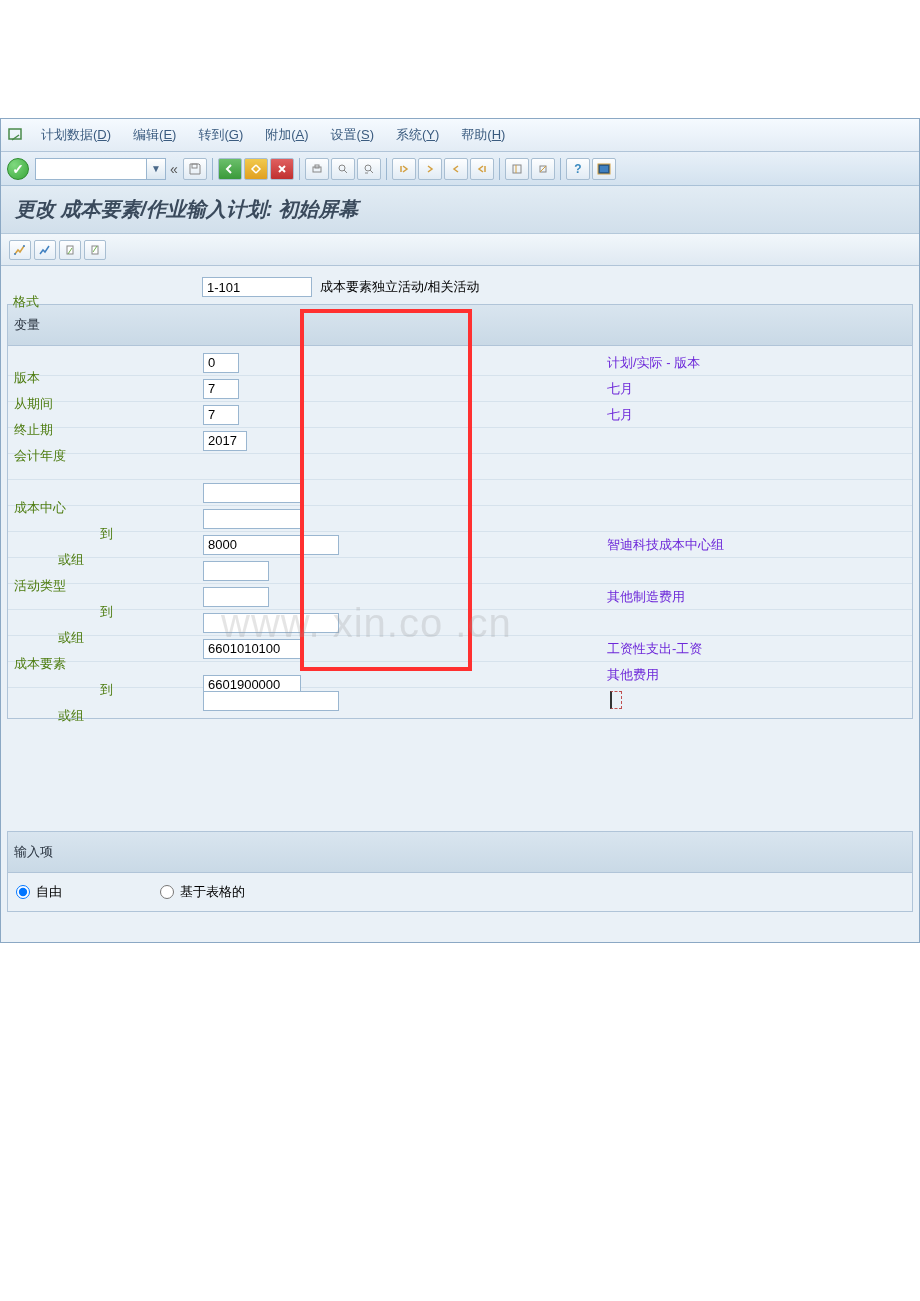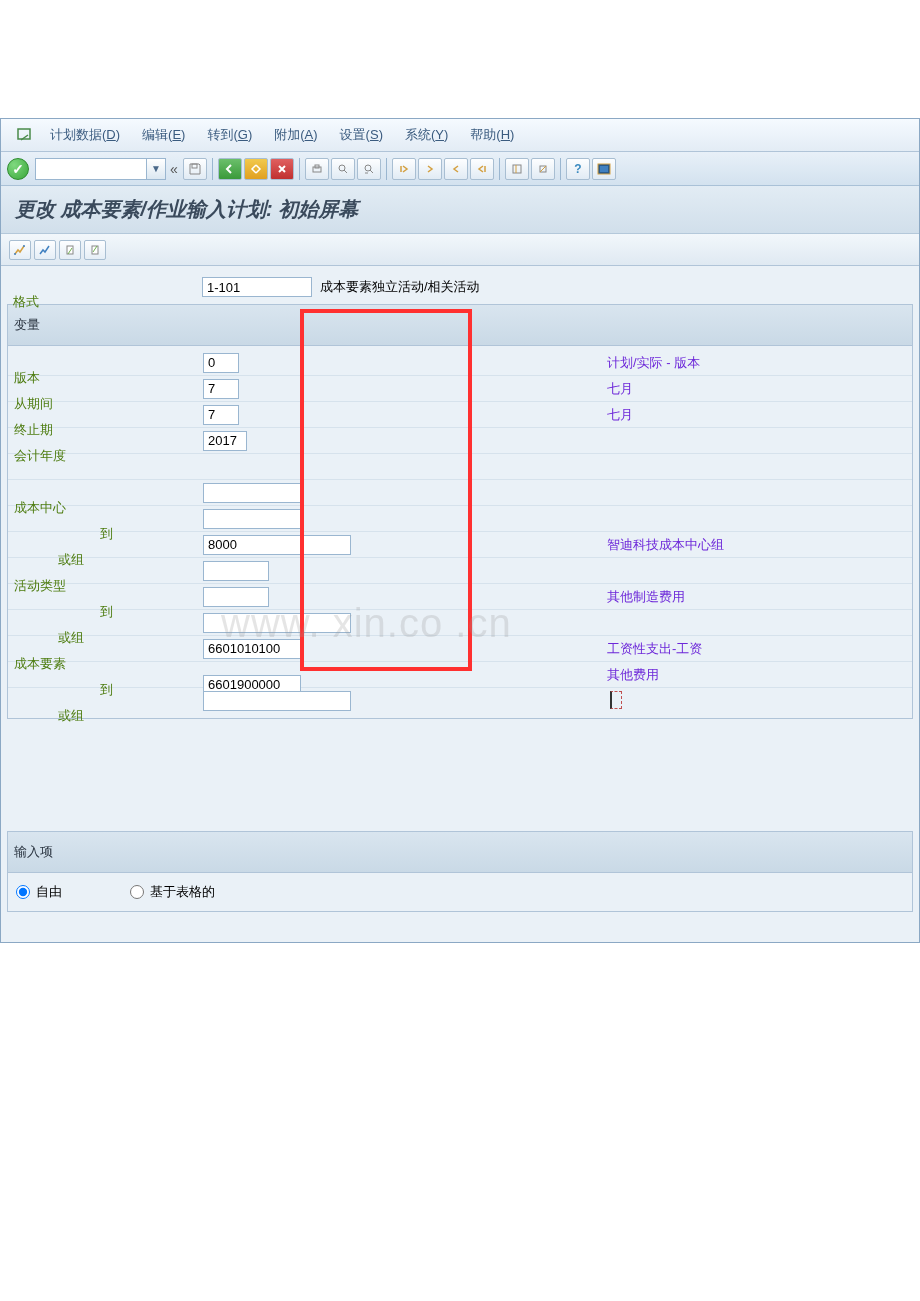--- a/index.html
+++ b/index.html
@@ -8,7 +8,7 @@
     .spacer-top { height: 118px; }
     .sap-window { border: 1px solid #8ba8c4; }
     
-    .menubar { background: linear-gradient(#f5faff, #e3ecf5); border-bottom: 1px solid #b0c4d8; padding: 4px 15px; display: flex; align-items: center; gap: 2px; }
+    .menubar { background: linear-gradient(#f5faff, #e3ecf5); border-bottom: 1px solid #b0c4d8; padding: 4px 6px; display: flex; align-items: center; gap: 2px; }
     .menu-icon { width: 18px; height: 16px; display: inline-flex; margin-right: 4px; }
     .menu-item { color: #3a5b7f; padding: 3px 10px; cursor: pointer; }
     .menu-item u { text-decoration: underline; }

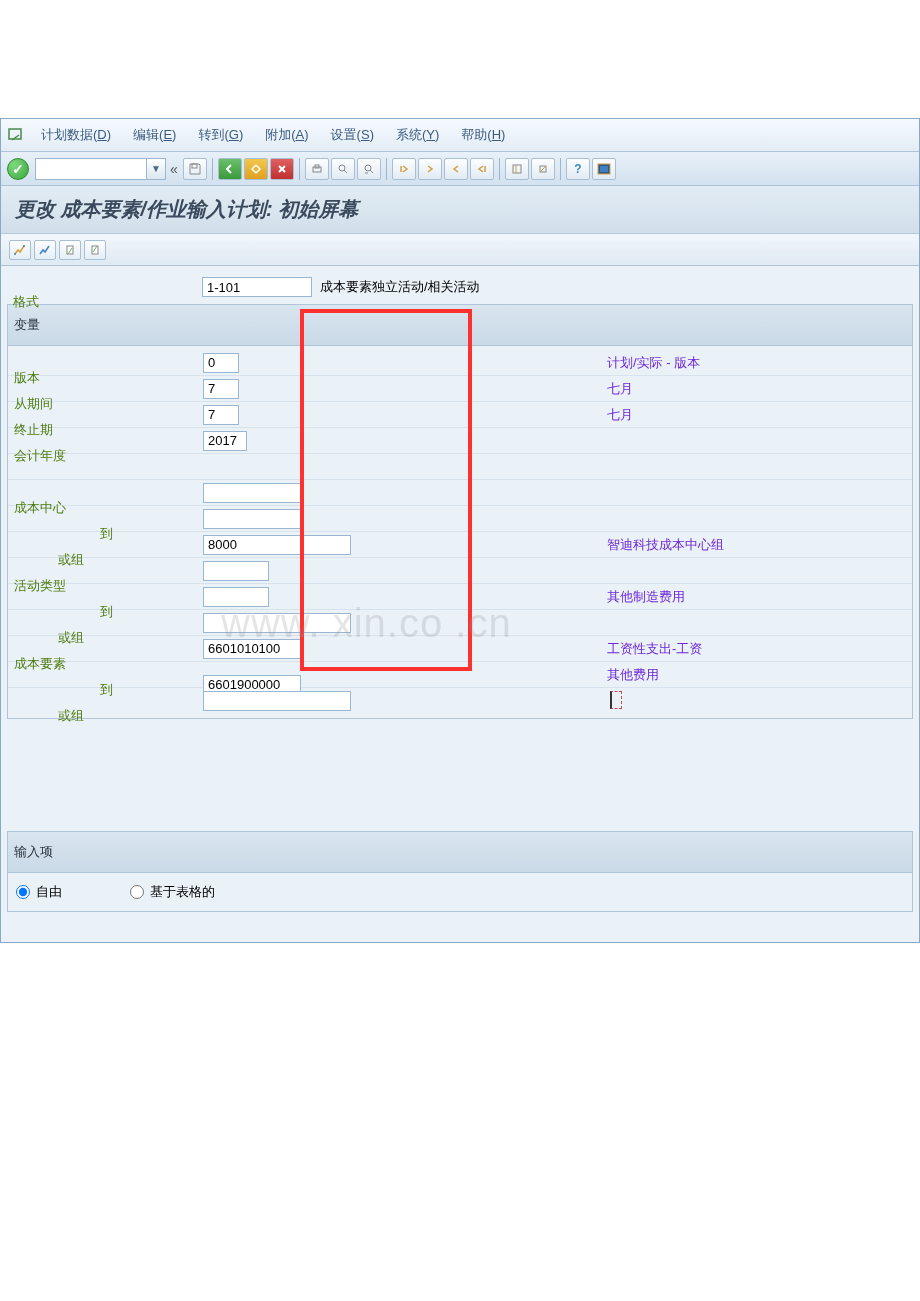--- a/index.html
+++ b/index.html
@@ -35,7 +35,7 @@
     .val-input { height: 20px; border: 1px solid #9ab6d0; background: #fff; padding: 0 4px; font-size: 13px; font-family: inherit; }
     .w-sm { width: 44px; }
     .w-md { width: 110px; }
-    .w-lg { width: 148px; }
+    .w-lg { width: 136px; }
     .desc { margin-left: auto; width: 305px; color: #6d28d9; }
     
     .section-hdr { background: linear-gradient(#d9e5ef,#c9d9e6); border: 1px solid #b0c4d8; padding: 11px 6px; color: #2a3440; margin-top: 4px; }

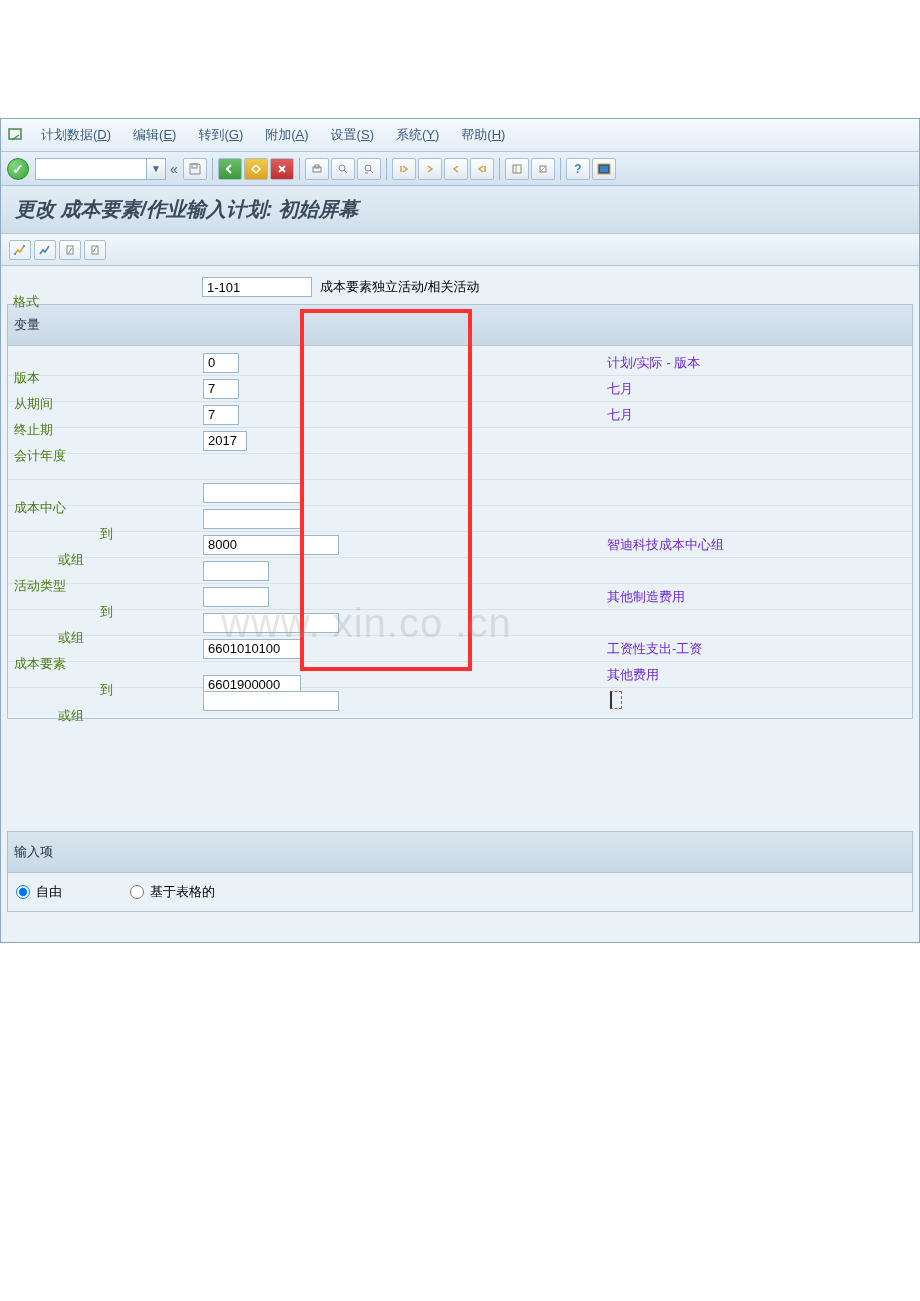--- a/index.html
+++ b/index.html
@@ -51,7 +51,7 @@
     
     .radio-row { display: flex; align-items: center; padding: 6px 8px; gap: 6px; }
     .radio { width: 14px; height: 14px; }
-    .radio-lbl { margin-right: 62px; }
+    .radio-lbl { margin-right: 92px; }
     
     .cursor-marker { display: inline-block; border: 1px dashed #c05050; width: 12px; height: 18px; margin-left: 3px; border-left: 2px solid #333; }
   </style>

